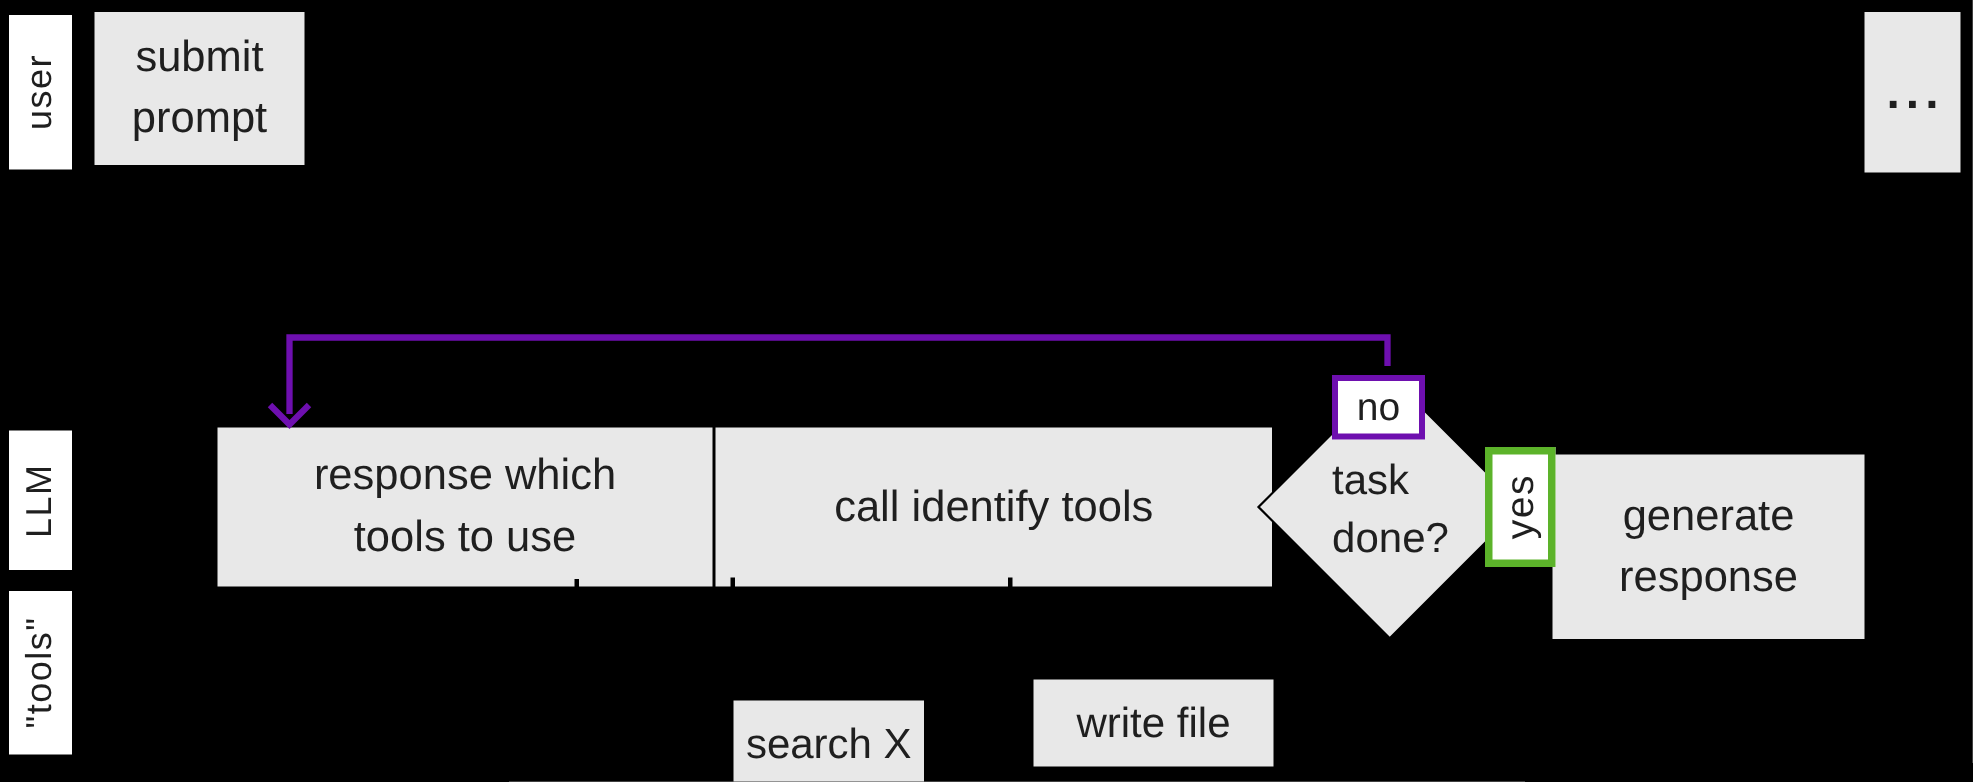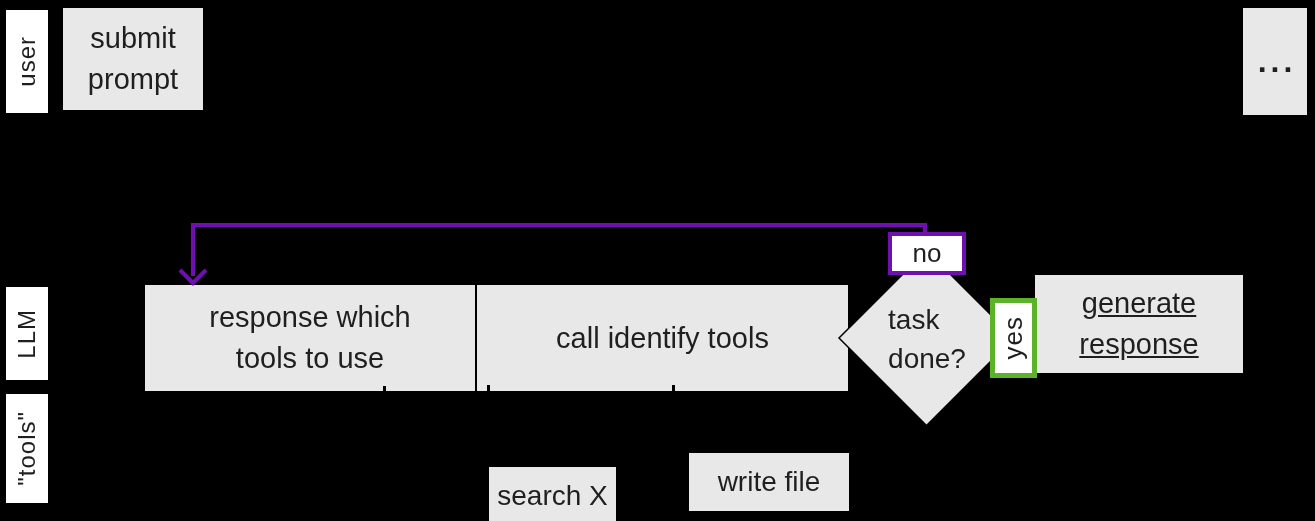--- a/index.html
+++ b/index.html
@@ -100,7 +100,7 @@
     <path class="loop-line" d="M12,54 L25,67 L38,54"></path>
   </svg>
 
-  <div class="tag no-box" style="left:888px;top:232px;width:78px;height:43px;">no</div>
+  <div class="tag no-box" style="left:888px;top:250px;width:62px;height:43px;">no</div>
   <div class="tag yes-box" style="left:990px;top:298px;width:47px;height:80px;">
     <span class="vtext">yes</span>
   </div>

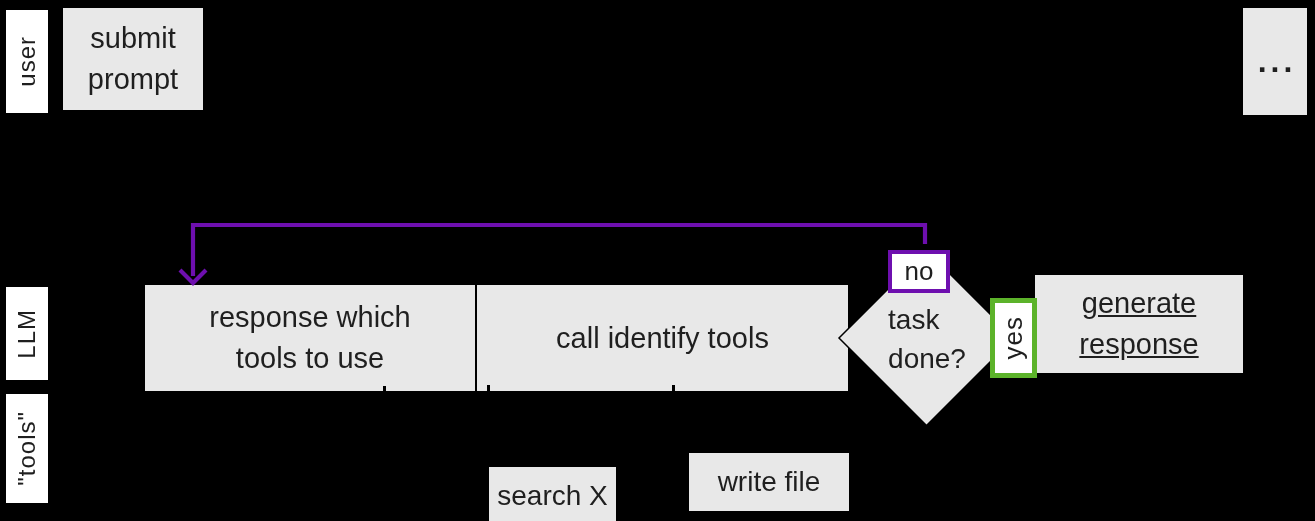--- a/index.html
+++ b/index.html
@@ -92,7 +92,7 @@
   <div class="diamond-label" style="left:838px;top:298px;width:178px;height:84px;">task
 done?</div>
 
-  <div class="node" style="left:1035px;top:275px;width:208px;height:98px;text-decoration:underline;">generate
+  <div class="node" style="left:1035px;top:303px;width:208px;height:123px;">generate
 response</div>
 
   <svg class="abs-svg" style="left:168px;top:216px;" width="790" height="75" viewBox="0 0 790 75">

